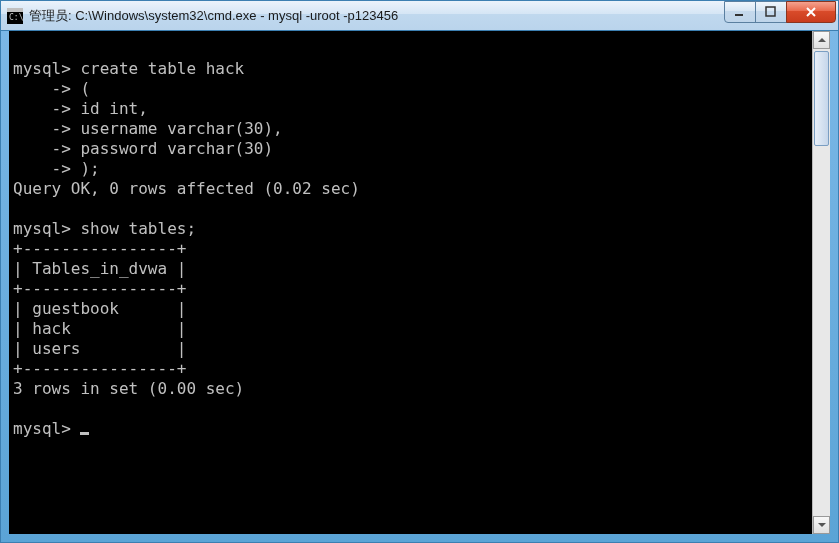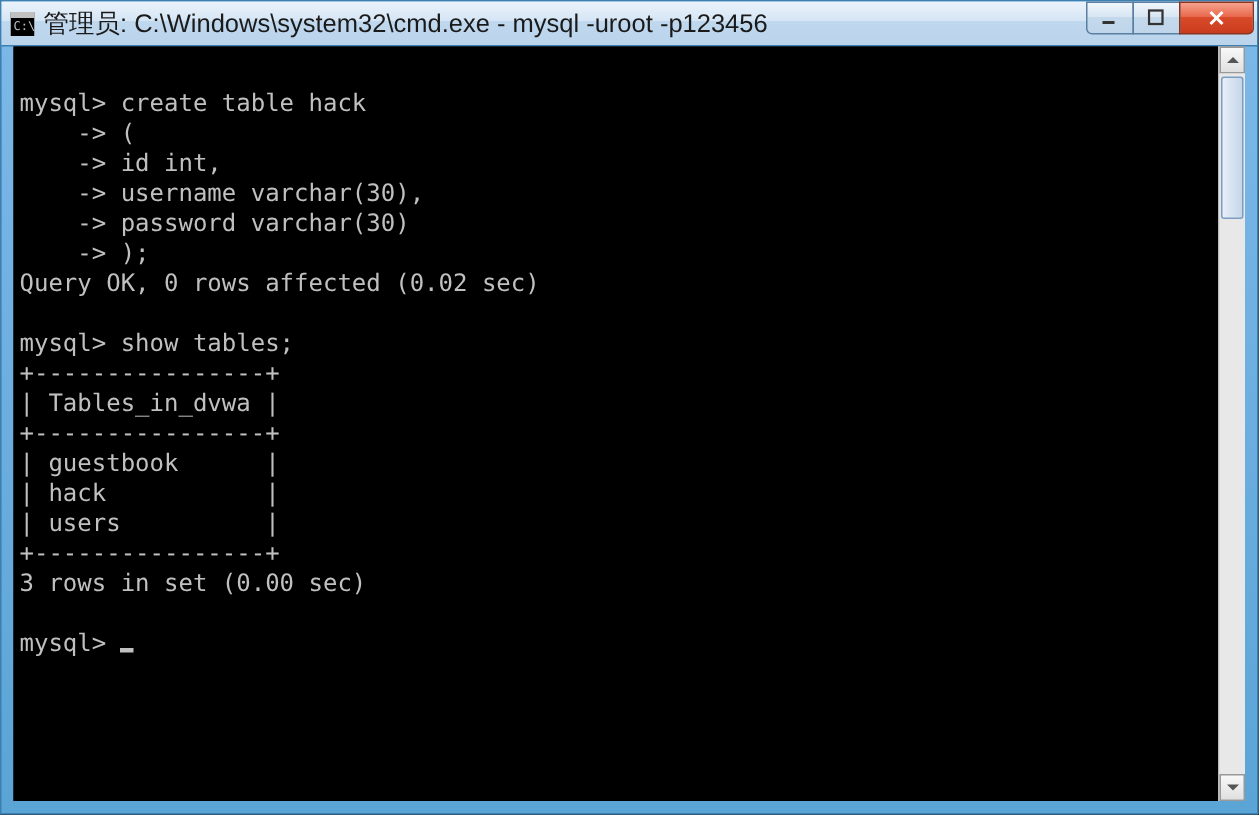--- a/index.html
+++ b/index.html
@@ -44,7 +44,7 @@
     }
     .titlebar-text {
       flex: 1;
-      font-size: 17px;
+      font-size: 13px;
       color: #1a1a1a;
       white-space: nowrap;
       overflow: hidden;

